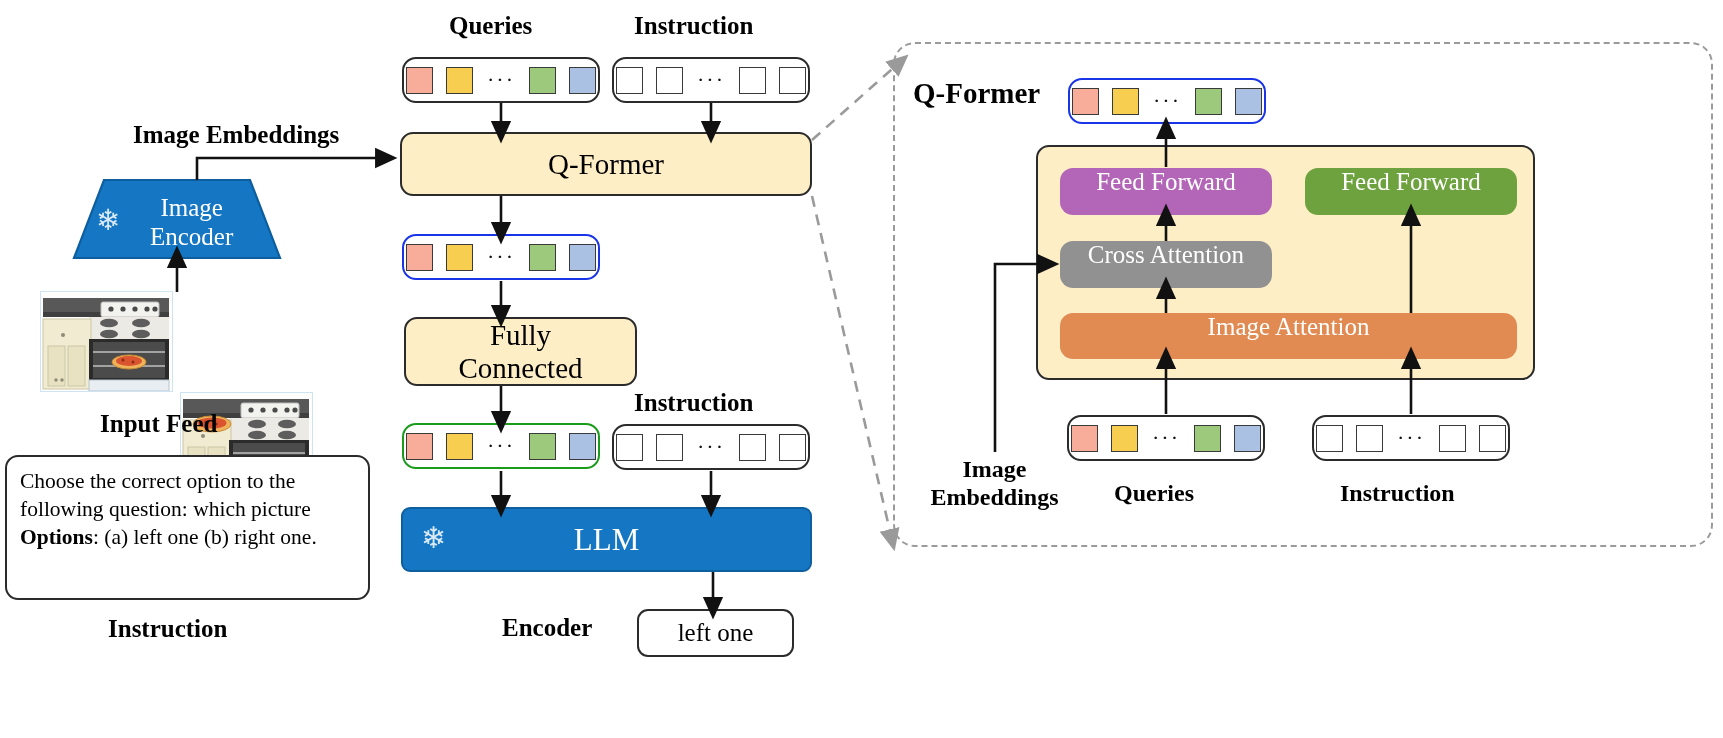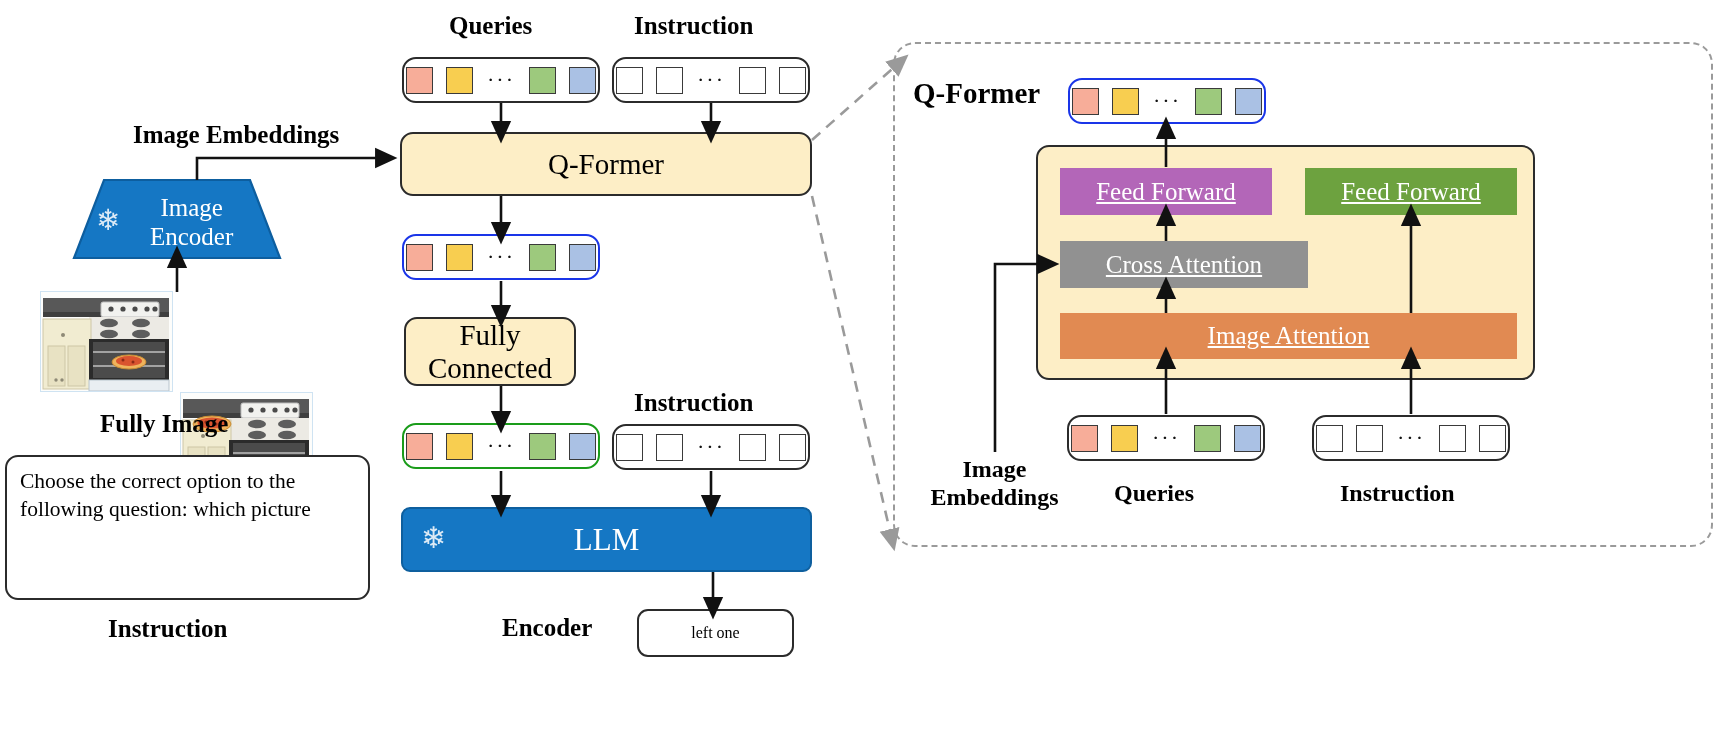--- a/index.html
+++ b/index.html
@@ -21,8 +21,8 @@
   .cream{background:#fdeec6;border:2px solid #2b2b2b;border-radius:13px;box-sizing:border-box;}
   .bluebox{background:#1577c4;border:2px solid #0e5f9e;border-radius:9px;box-sizing:border-box;
            color:#fff;}
-  .pill{border-radius:0;color:#fff;display:flex;align-items:center;justify-content:center;
-        box-sizing:border-box;text-decoration:underline;}
+  .pill{border-radius:13px;color:#fff;display:flex;justify-content:center;
+        box-sizing:border-box;}
 
   
   .lbl{font-weight:bold;font-size:25px;white-space:nowrap;}

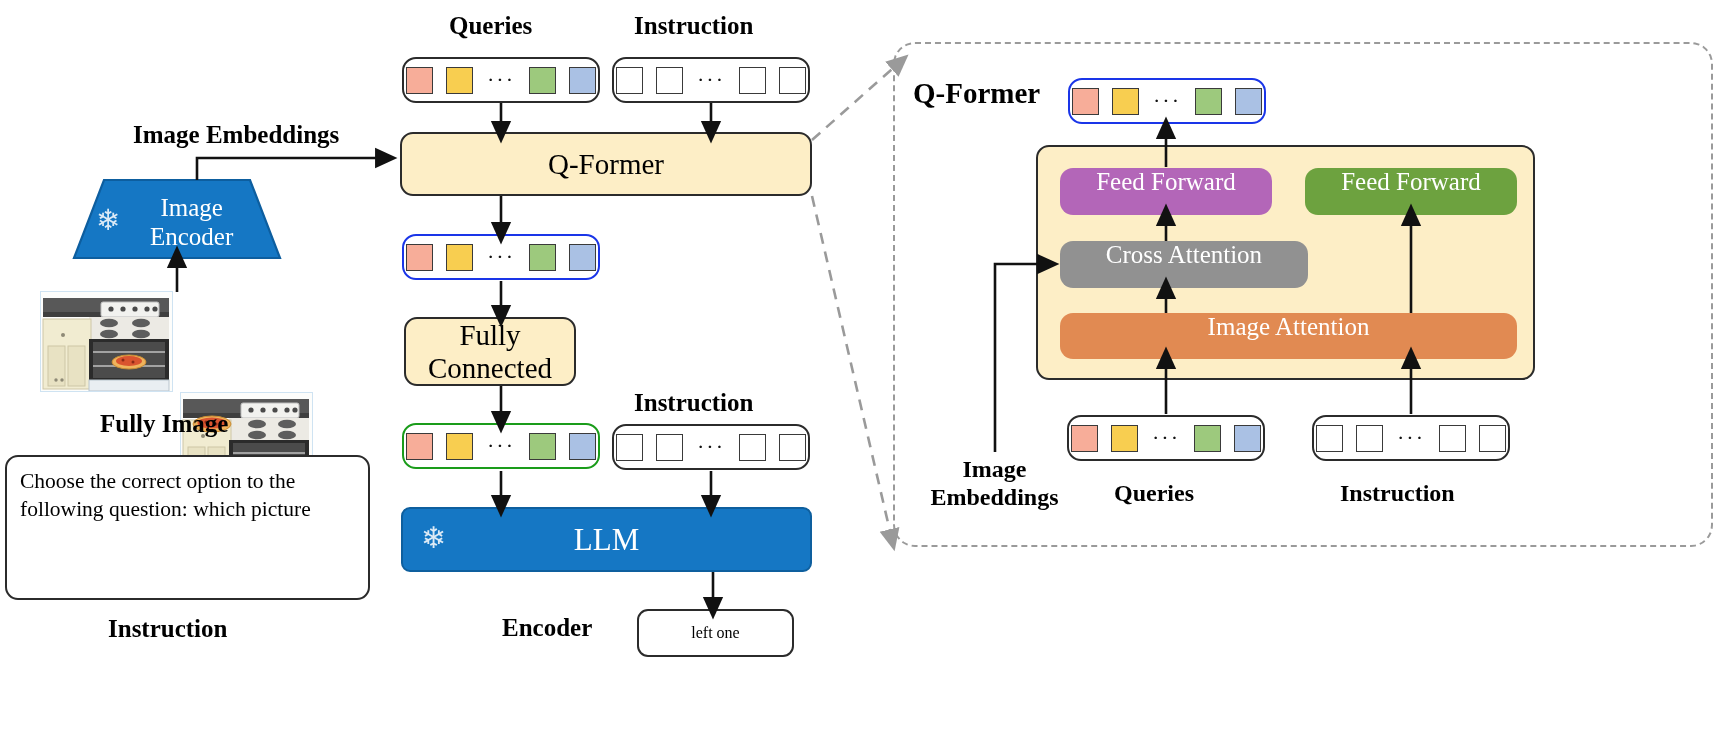--- a/index.html
+++ b/index.html
@@ -261,7 +261,7 @@
   <span class="pilltxt">Feed Forward</span>
 </div>
 
-<div class="abs pill" style="left:1060px;top:241px;width:248px;height:47px;background:#919191;">
+<div class="abs pill" style="left:1060px;top:241px;width:212px;height:47px;background:#919191;">
   <span class="pilltxt">Cross Attention</span>
 </div>
 

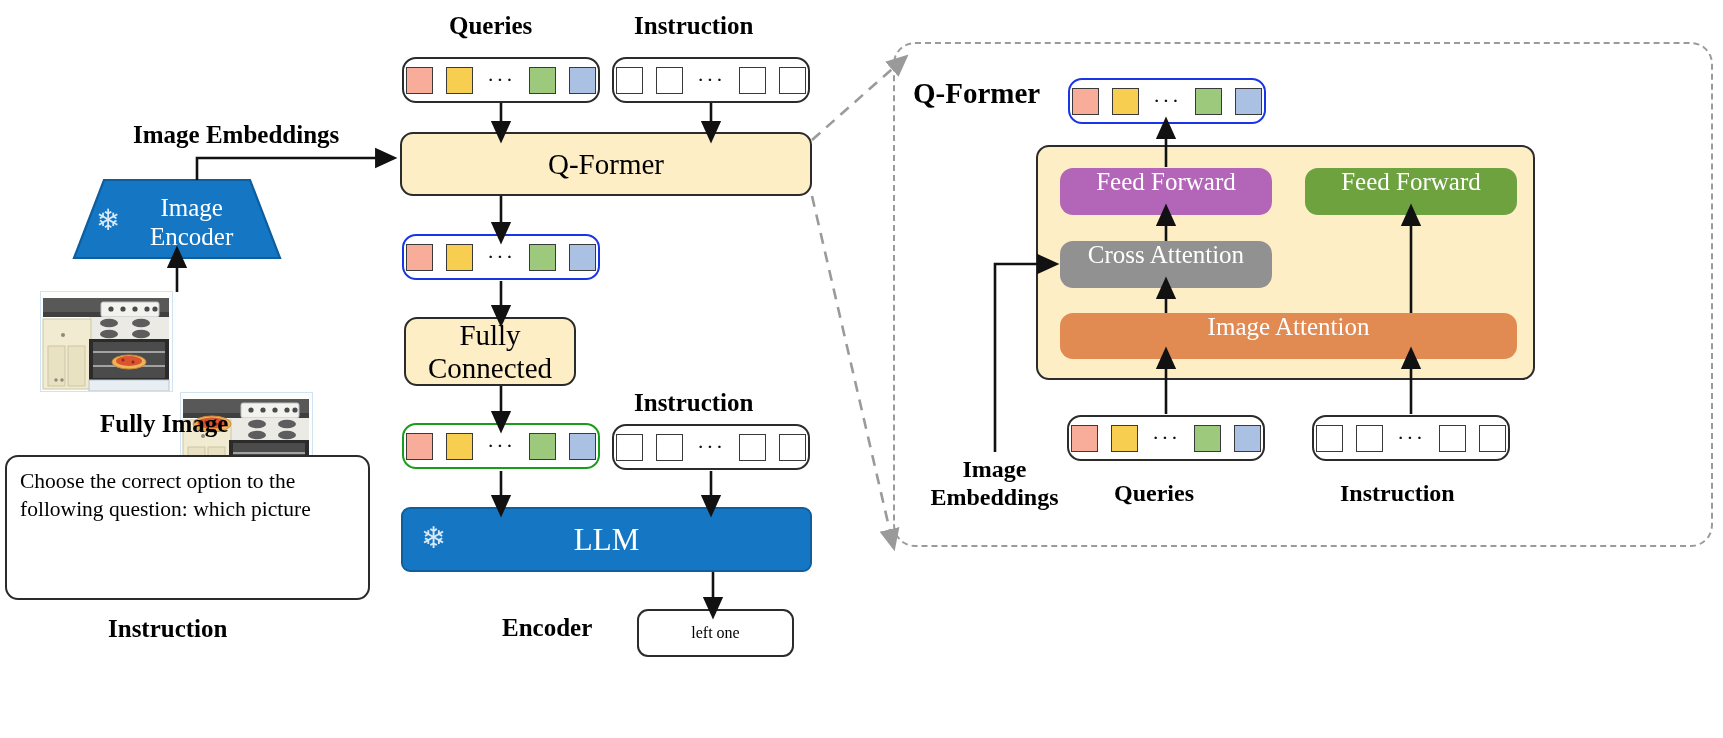--- a/index.html
+++ b/index.html
@@ -205,7 +205,7 @@
   <span class="tok" style="background:#aac1e4"></span>
 </div>
 
-<div class="abs cream ctr" style="left:404px;top:317px;width:172px;height:69px;flex-direction:column;line-height:1.12;">
+<div class="abs cream ctr" style="left:404px;top:317px;width:233px;height:69px;flex-direction:column;line-height:1.12;">
   <span class="boxtxt">Fully</span>
   <span class="boxtxt">Connected</span>
 </div>

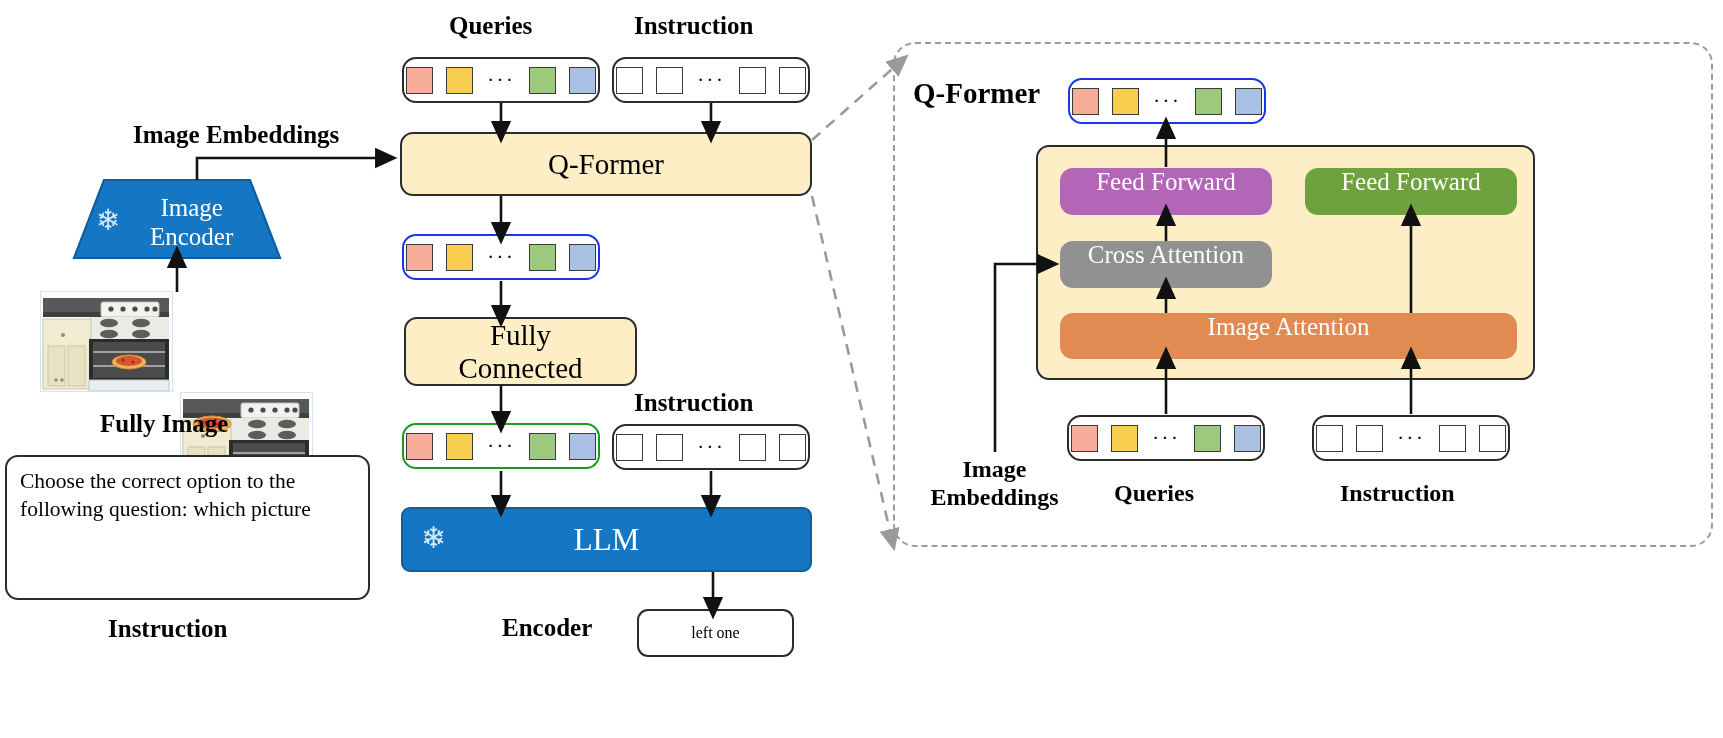--- a/index.html
+++ b/index.html
@@ -165,7 +165,7 @@
   </svg>
 </div>
 
-<div class="abs lbl" style="left:100px;top:410px;">Fully Image</div>
+<div class="abs lbl" style="left:100px;top:410px;">Input Feed</div>
 
 <div class="abs card" style="left:5px;top:455px;width:365px;height:145px;">
   <div>Choose the correct option to the</div>

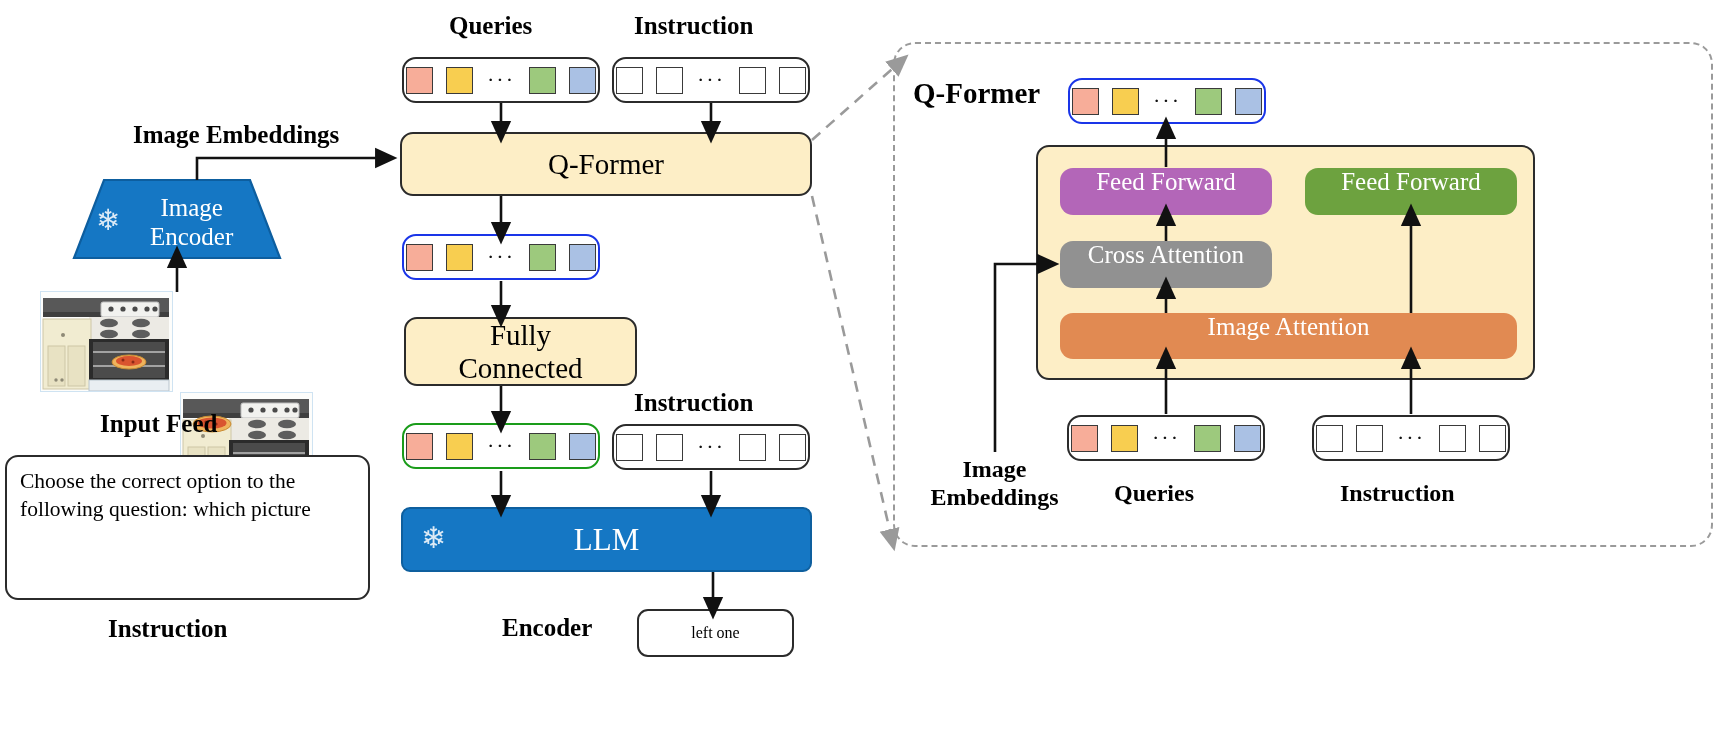--- a/index.html
+++ b/index.html
@@ -170,6 +170,9 @@
 <div class="abs card" style="left:5px;top:455px;width:365px;height:145px;">
   <div>Choose the correct option to the</div>
   <div>following question: which picture</div>
+  <div>
+    <span class="bold">Options</span><span>: (a) left one (b) right one.</span>
+  </div>
 </div>
 
 <div class="abs lbl" style="left:108px;top:615px;">Instruction</div>

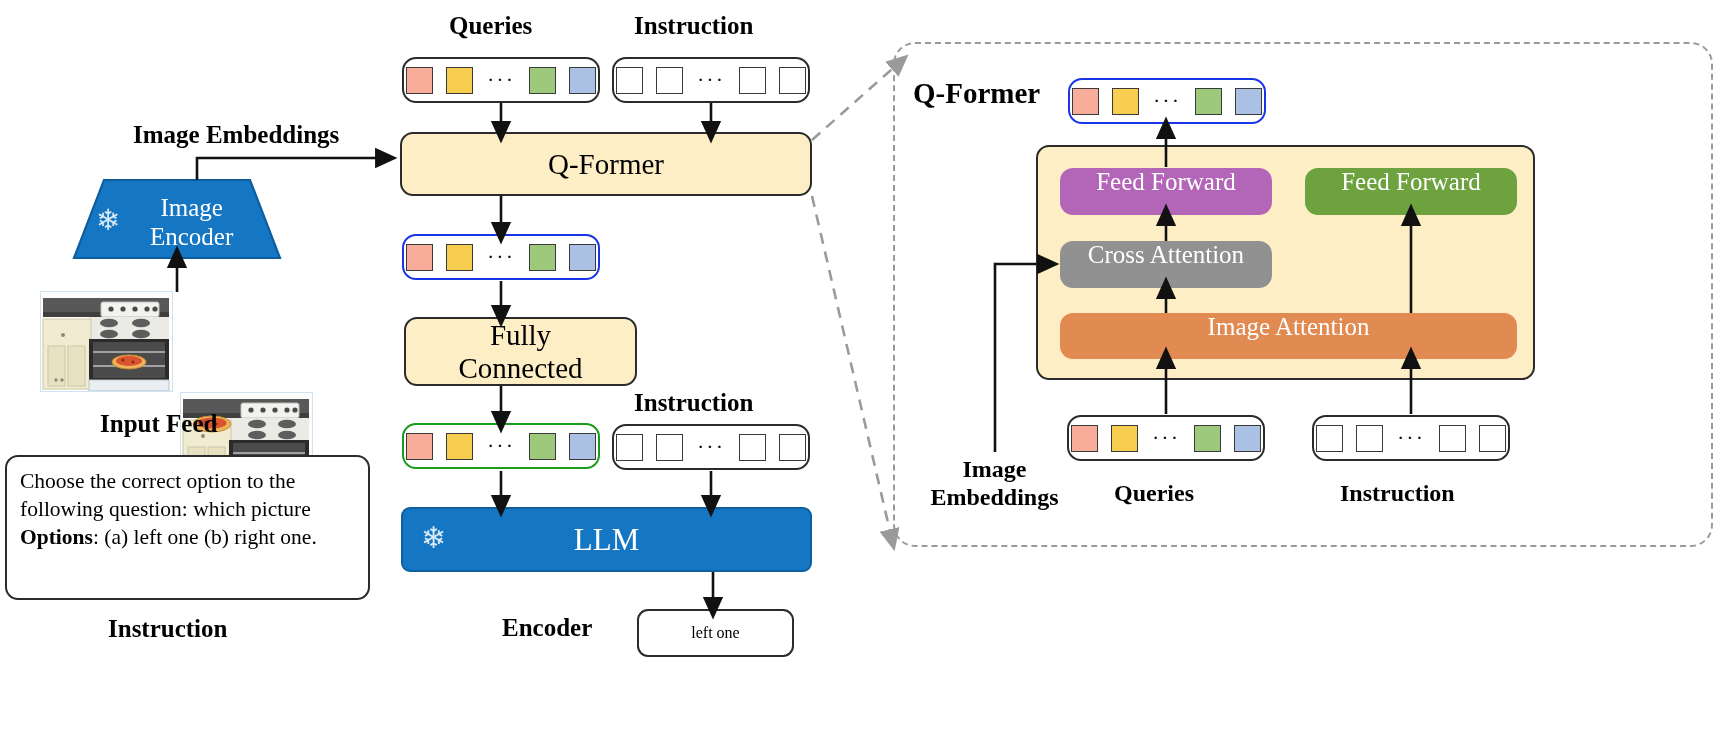--- a/index.html
+++ b/index.html
@@ -239,7 +239,7 @@
 <div class="abs lbl" style="left:502px;top:614px;">Encoder</div>
 
 <div class="abs ctr" style="left:637px;top:609px;width:153px;height:44px;border:2.2px solid #2b2b2b;border-radius:11px;background:#fff;">
-  <span style="font-size:16px;">left one</span>
+  <span style="font-size:25px;">left one</span>
 </div>
 
 <div class="abs dashpanel" style="left:893px;top:42px;width:820px;height:505px;"></div>

